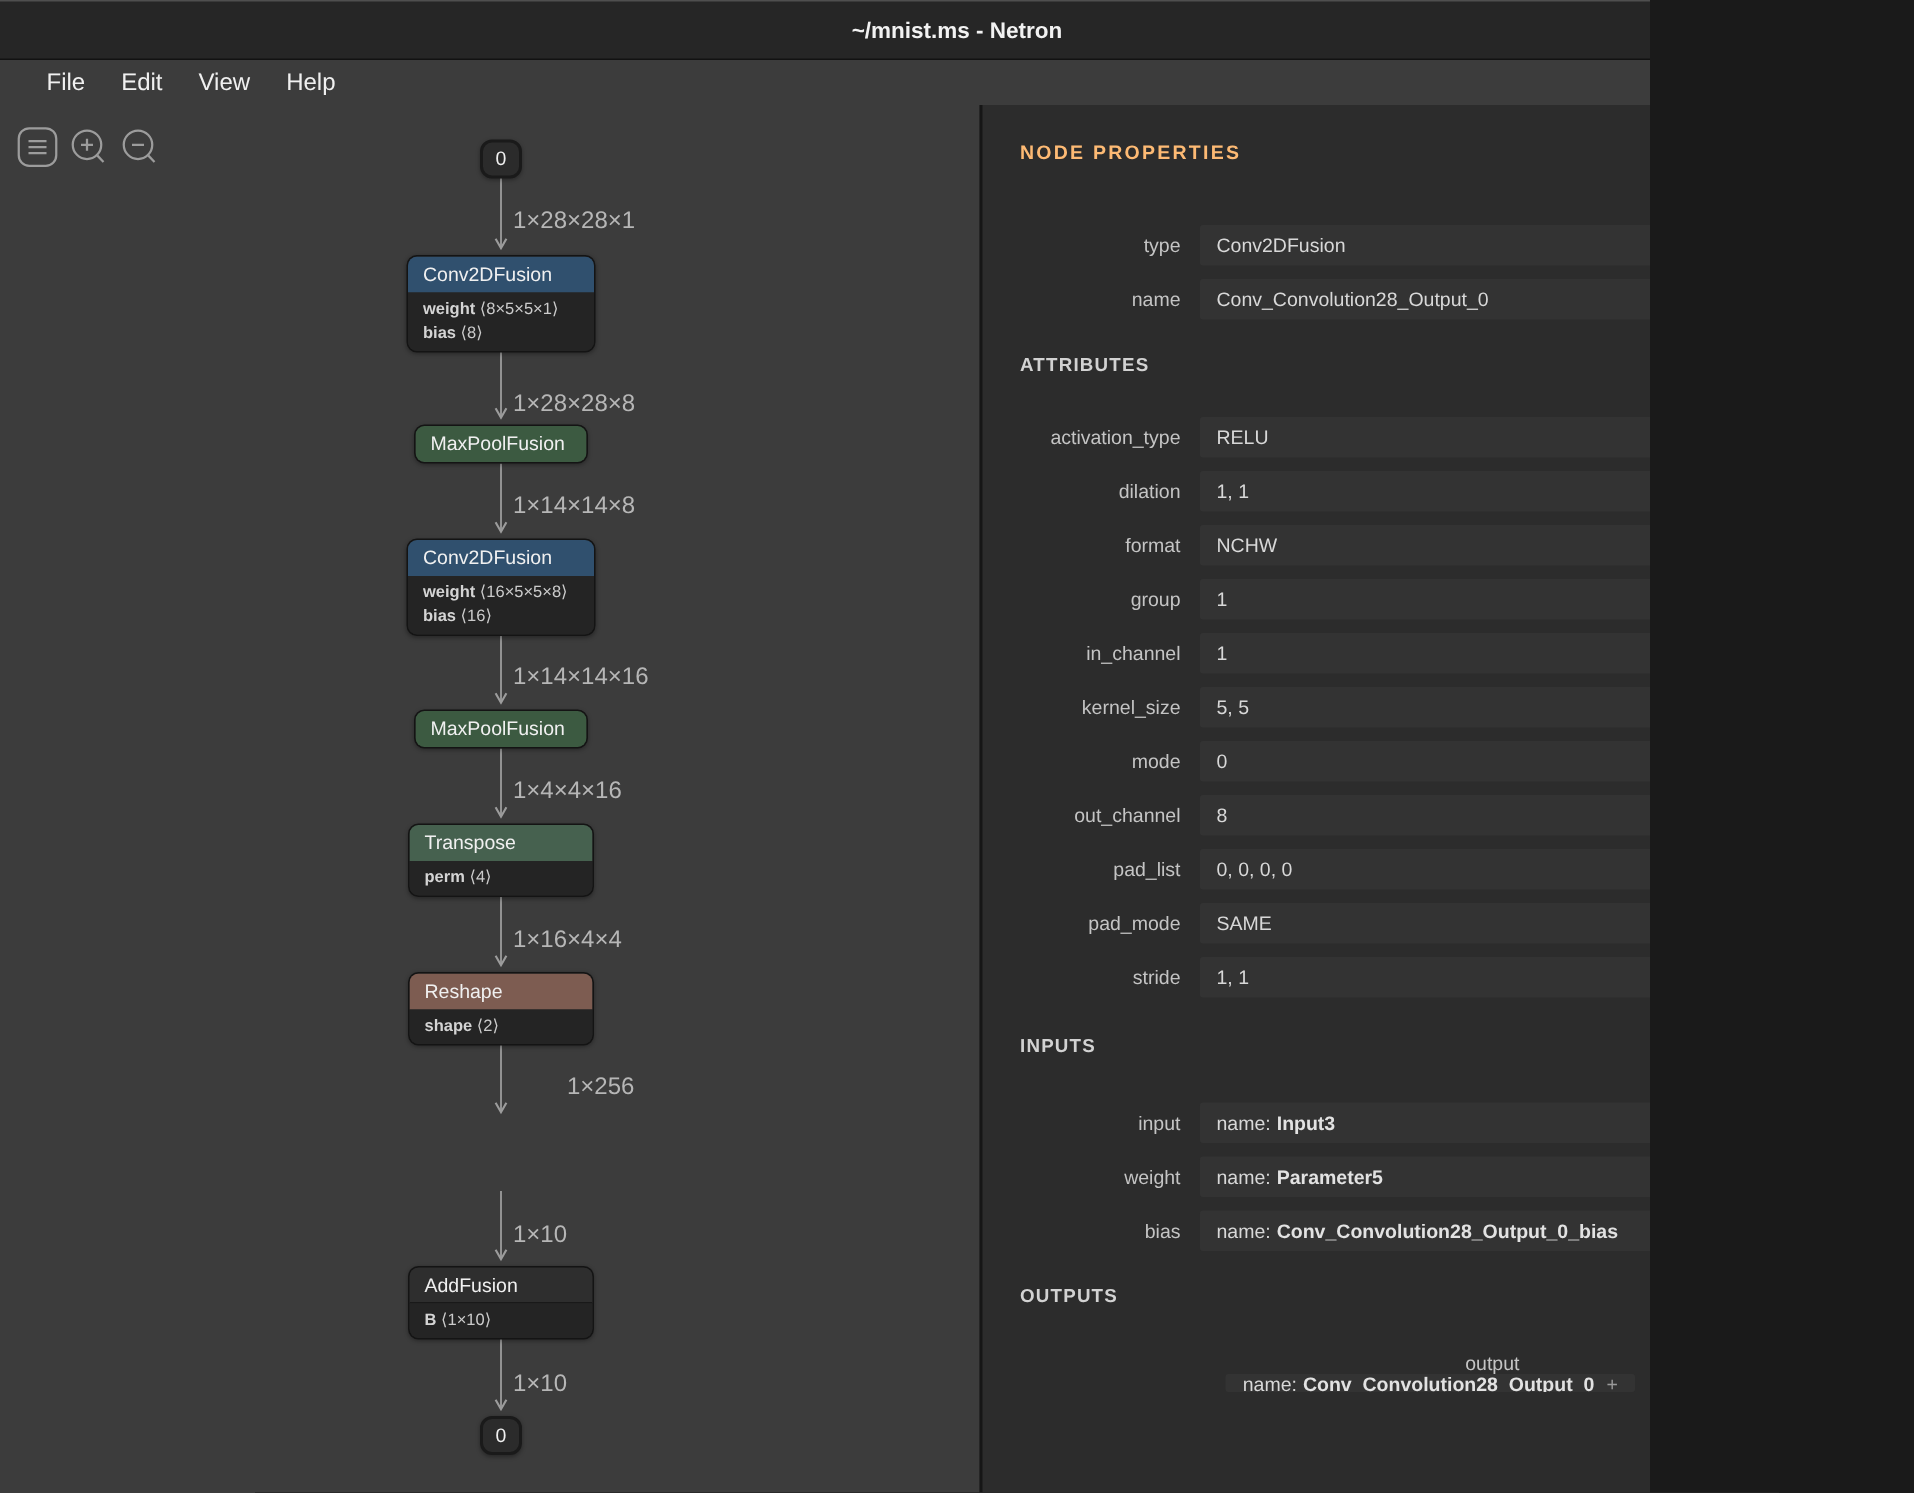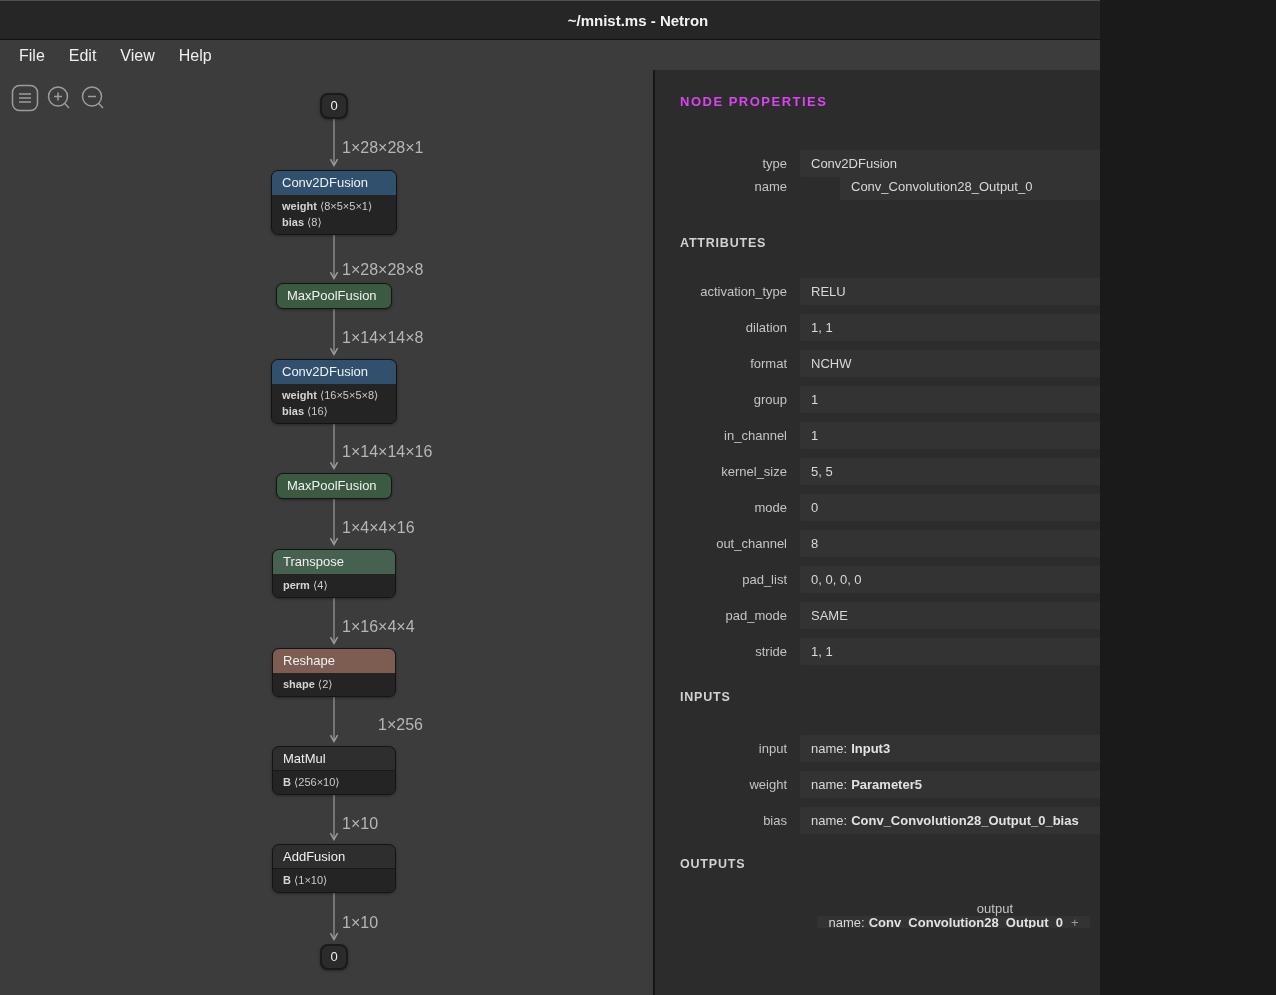--- a/index.html
+++ b/index.html
@@ -21,7 +21,7 @@
 
   
   .menubar { position:absolute; top:42px; left:0; width:1276px; height:28px;
-    background:#3c3c3c; display:flex; align-items:center; padding-left:8px; gap:2px; }
+    background:#3c3c3c; display:flex; align-items:center; padding-left:20px; gap:2px; }
   .menu-item { color:#f0f0f0; font-size:16px; padding:2px 11px; }
 
   

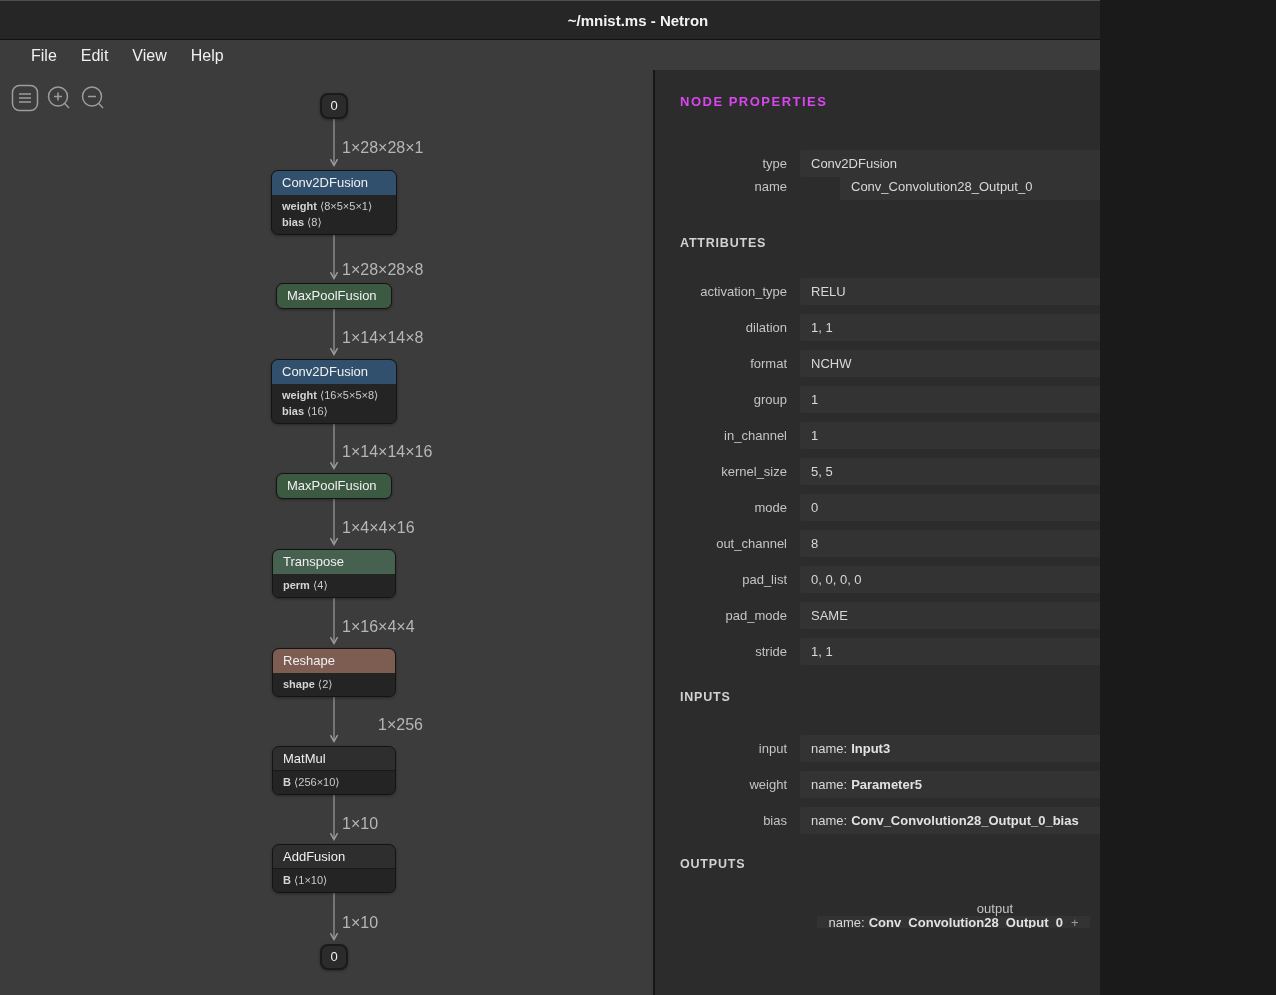--- a/index.html
+++ b/index.html
@@ -52,7 +52,7 @@
   
   .panel { position:absolute; top:70px; left:653px; width:623px; height:925px;
     background:#2c2c2c; border-left:2px solid #161616; }
-  .panel-title { position:absolute; top:24px; left:25px; color:#d946ef; font-size:13px;
+  .panel-title { position:absolute; top:24px; left:25px; color:#fdba74; font-size:13px;
     font-weight:bold; letter-spacing:1.5px; }
   .panel-close { position:absolute; top:18px; right:26px; color:#9a9a9a; font-size:19px; line-height:19px; }
   .section-title { position:absolute; left:25px; color:#d2d2d2; font-size:12.5px;

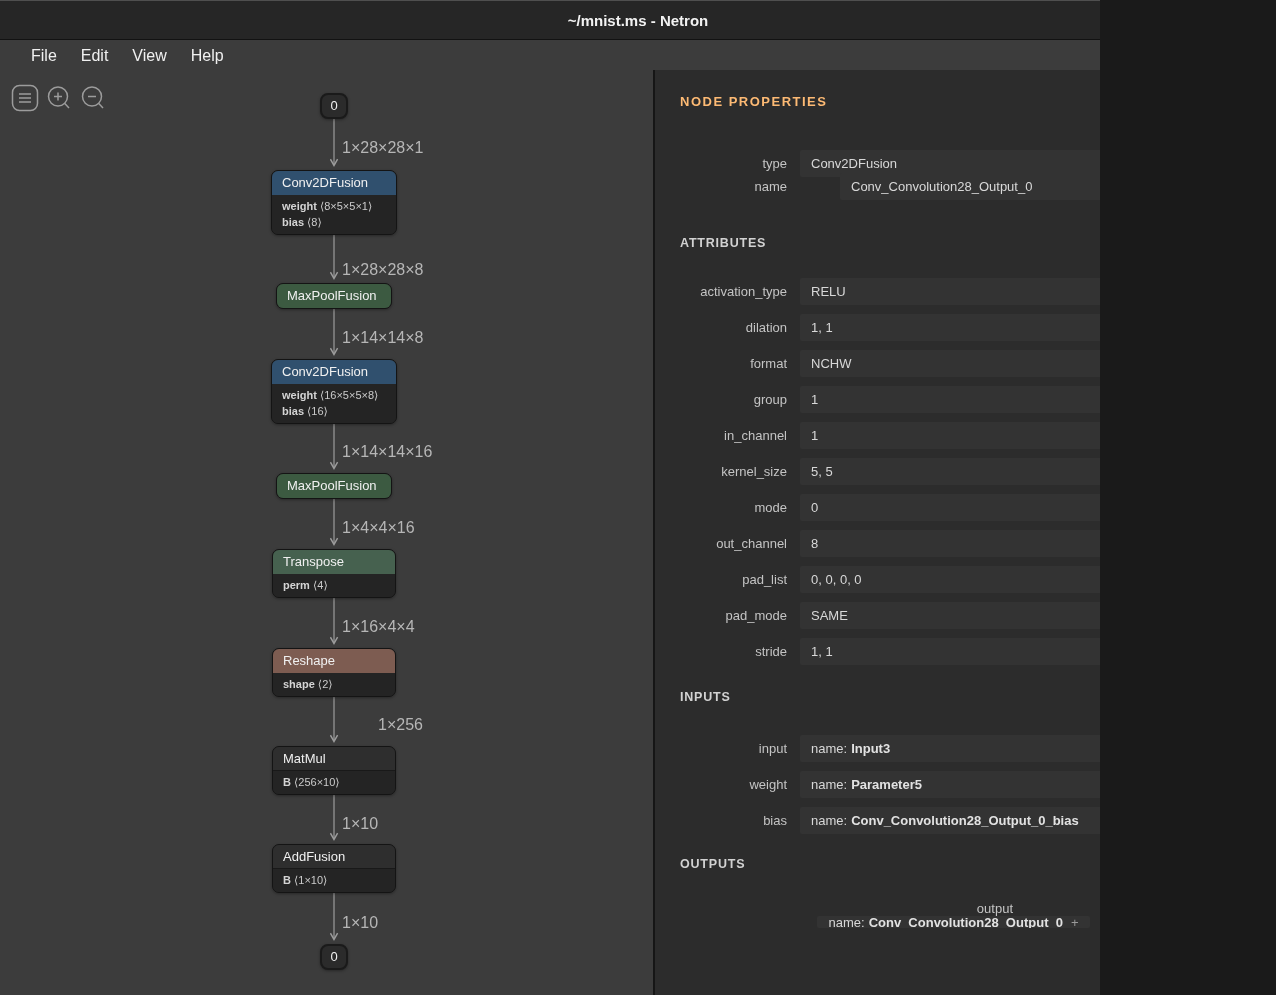--- a/index.html
+++ b/index.html
@@ -222,7 +222,7 @@
         <span class="action">?</span>
       </div>
     </div>
-    <div class="prow" style="top:103px;gap:40px;">
+    <div class="prow" style="top:116px;">
       <div class="plabel">name</div>
       <div class="pfield">
         <span>Conv_Convolution28_Output_0</span>

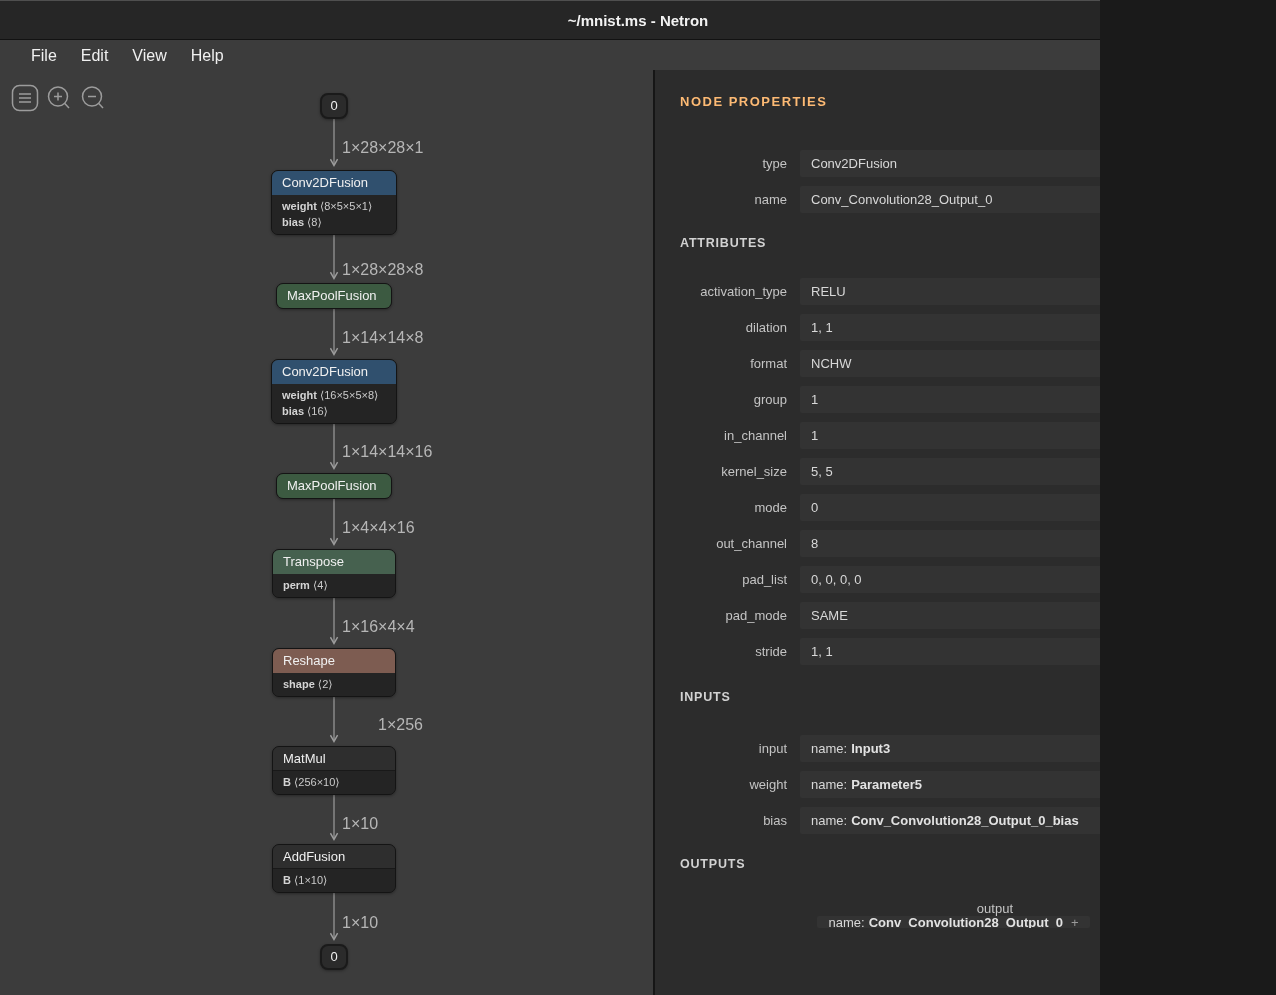--- a/index.html
+++ b/index.html
@@ -182,12 +182,6 @@
       </div>
     </div>
 
-    <div class="node" style="left:272px; top:676px; width:124px;">
-      <div class="node-header hdr-generic">MatMul</div>
-      <div class="node-body">
-        <div class="node-attr"><span class="k">B</span> <span class="v">⟨256×10⟩</span></div>
-      </div>
-    </div>
 
     <div class="node" style="left:272px; top:774px; width:124px;">
       <div class="node-header hdr-generic">AddFusion</div>

